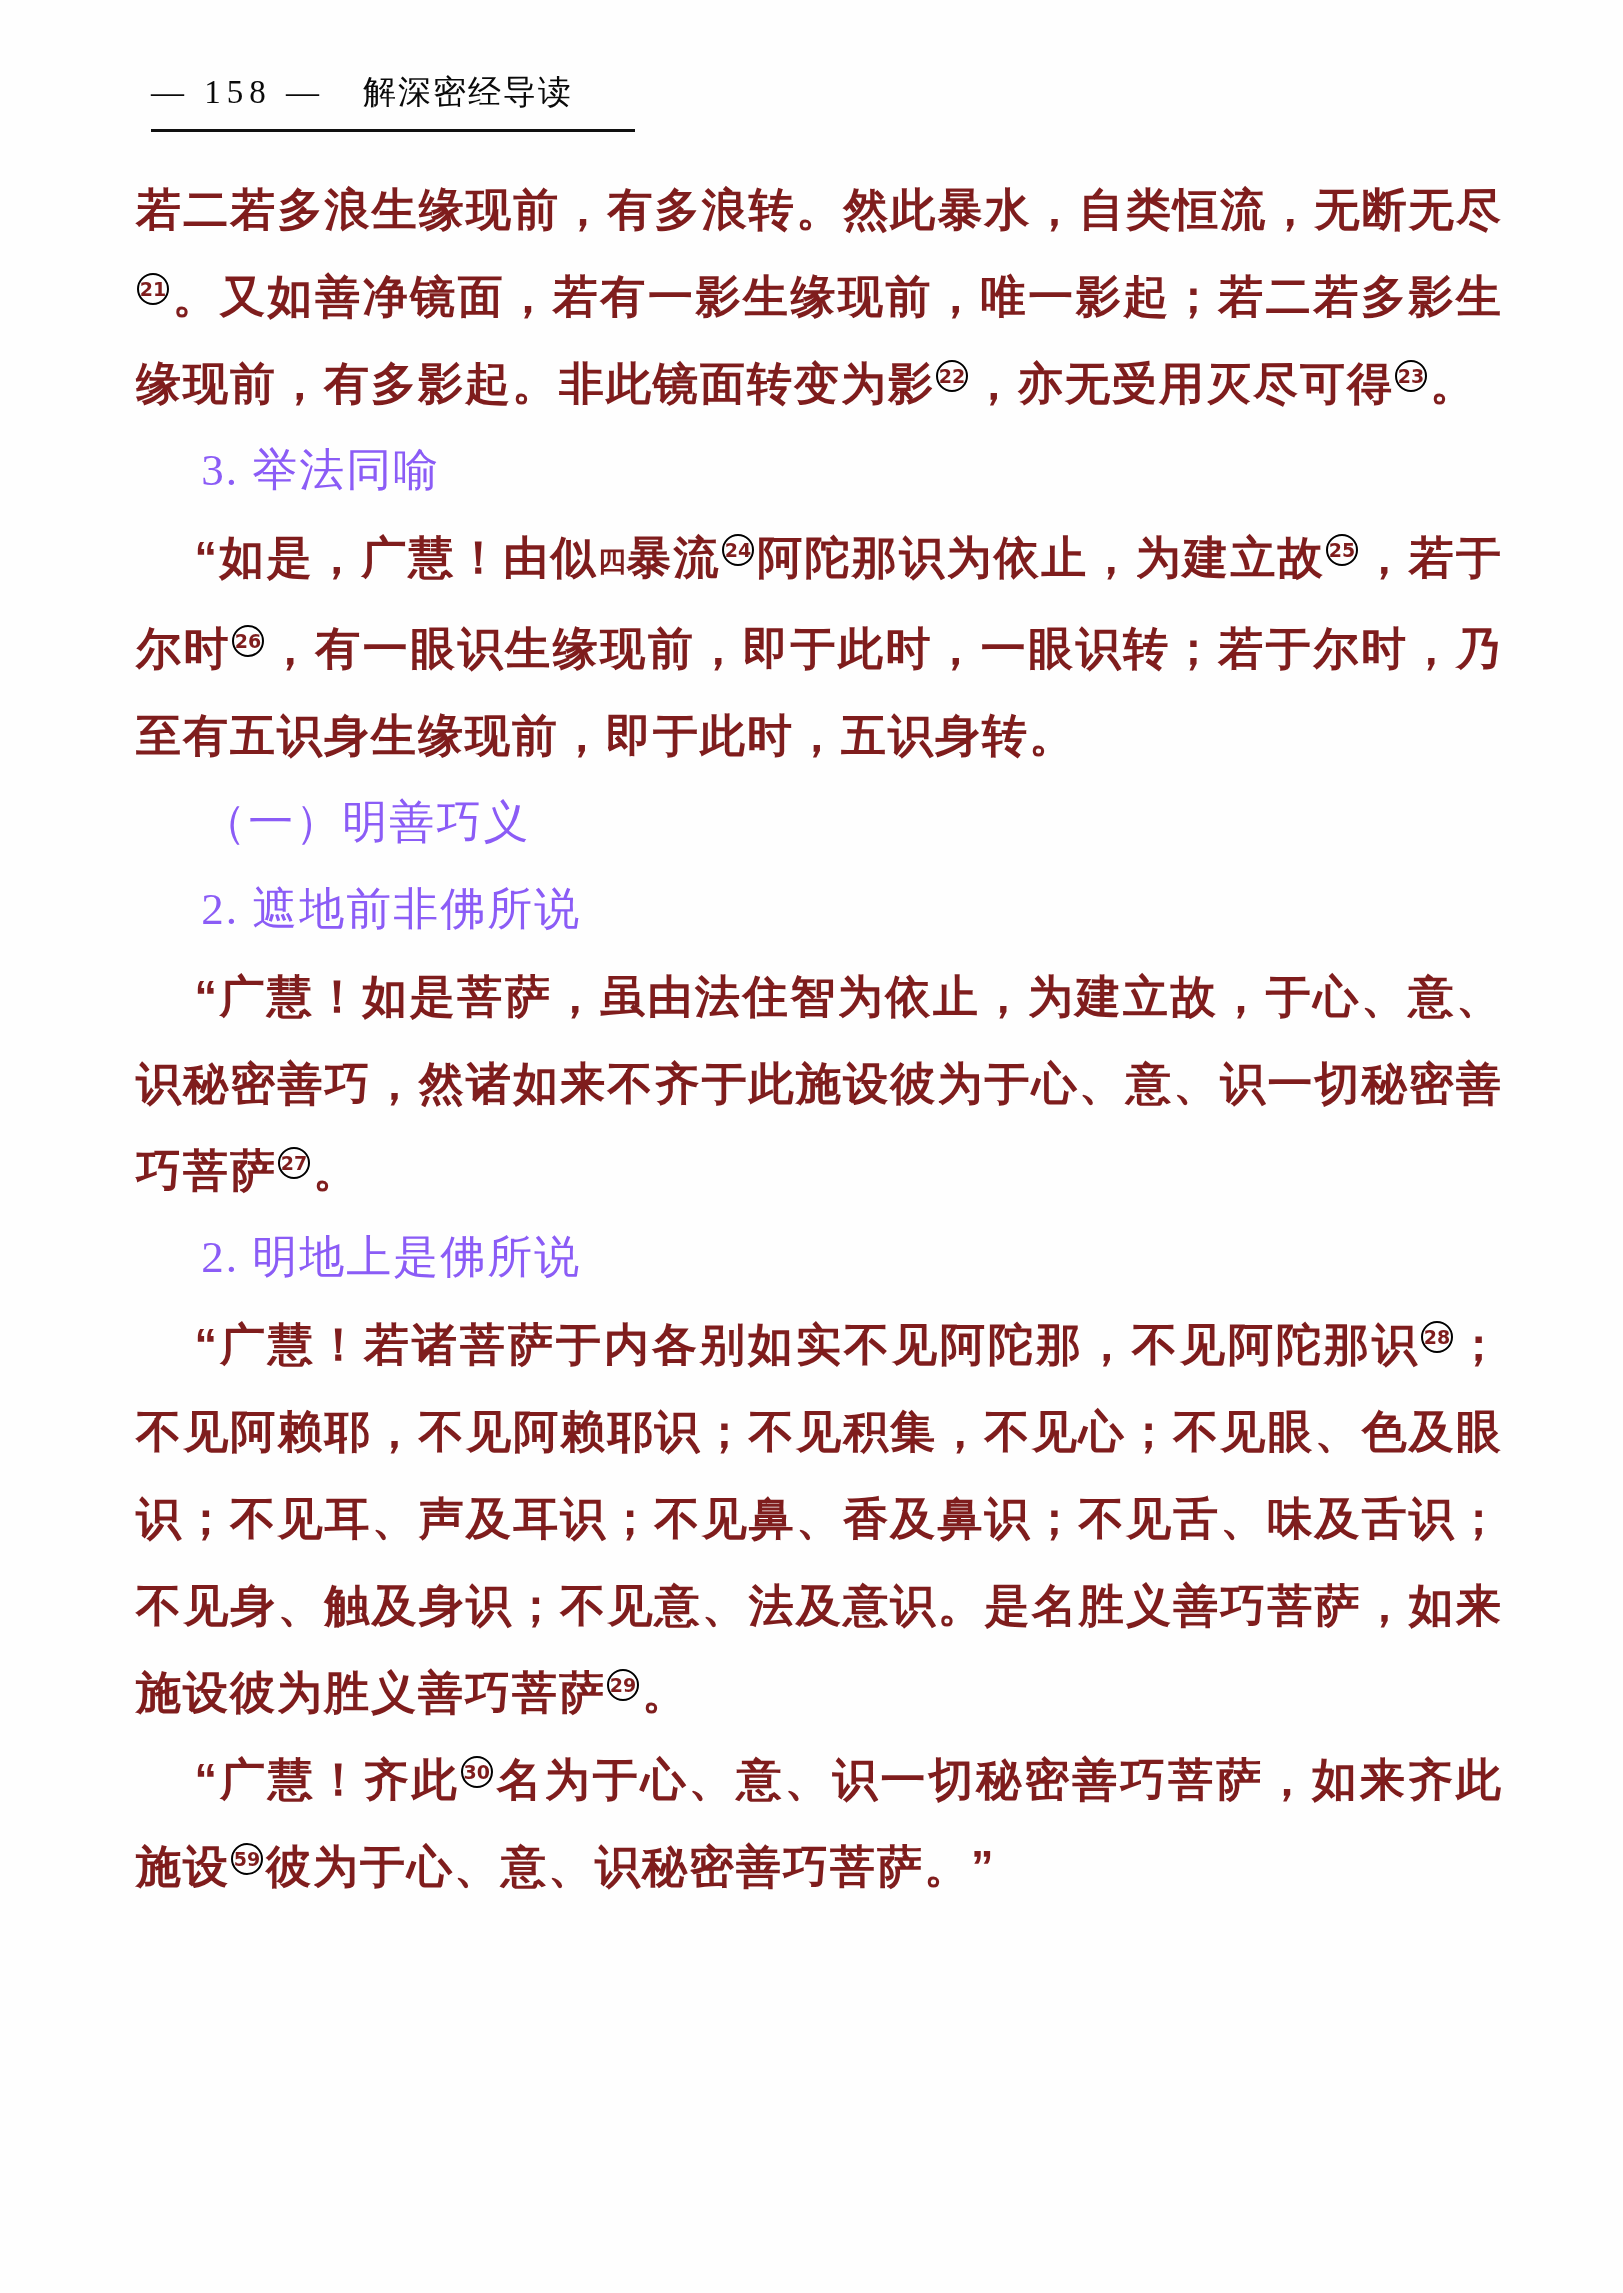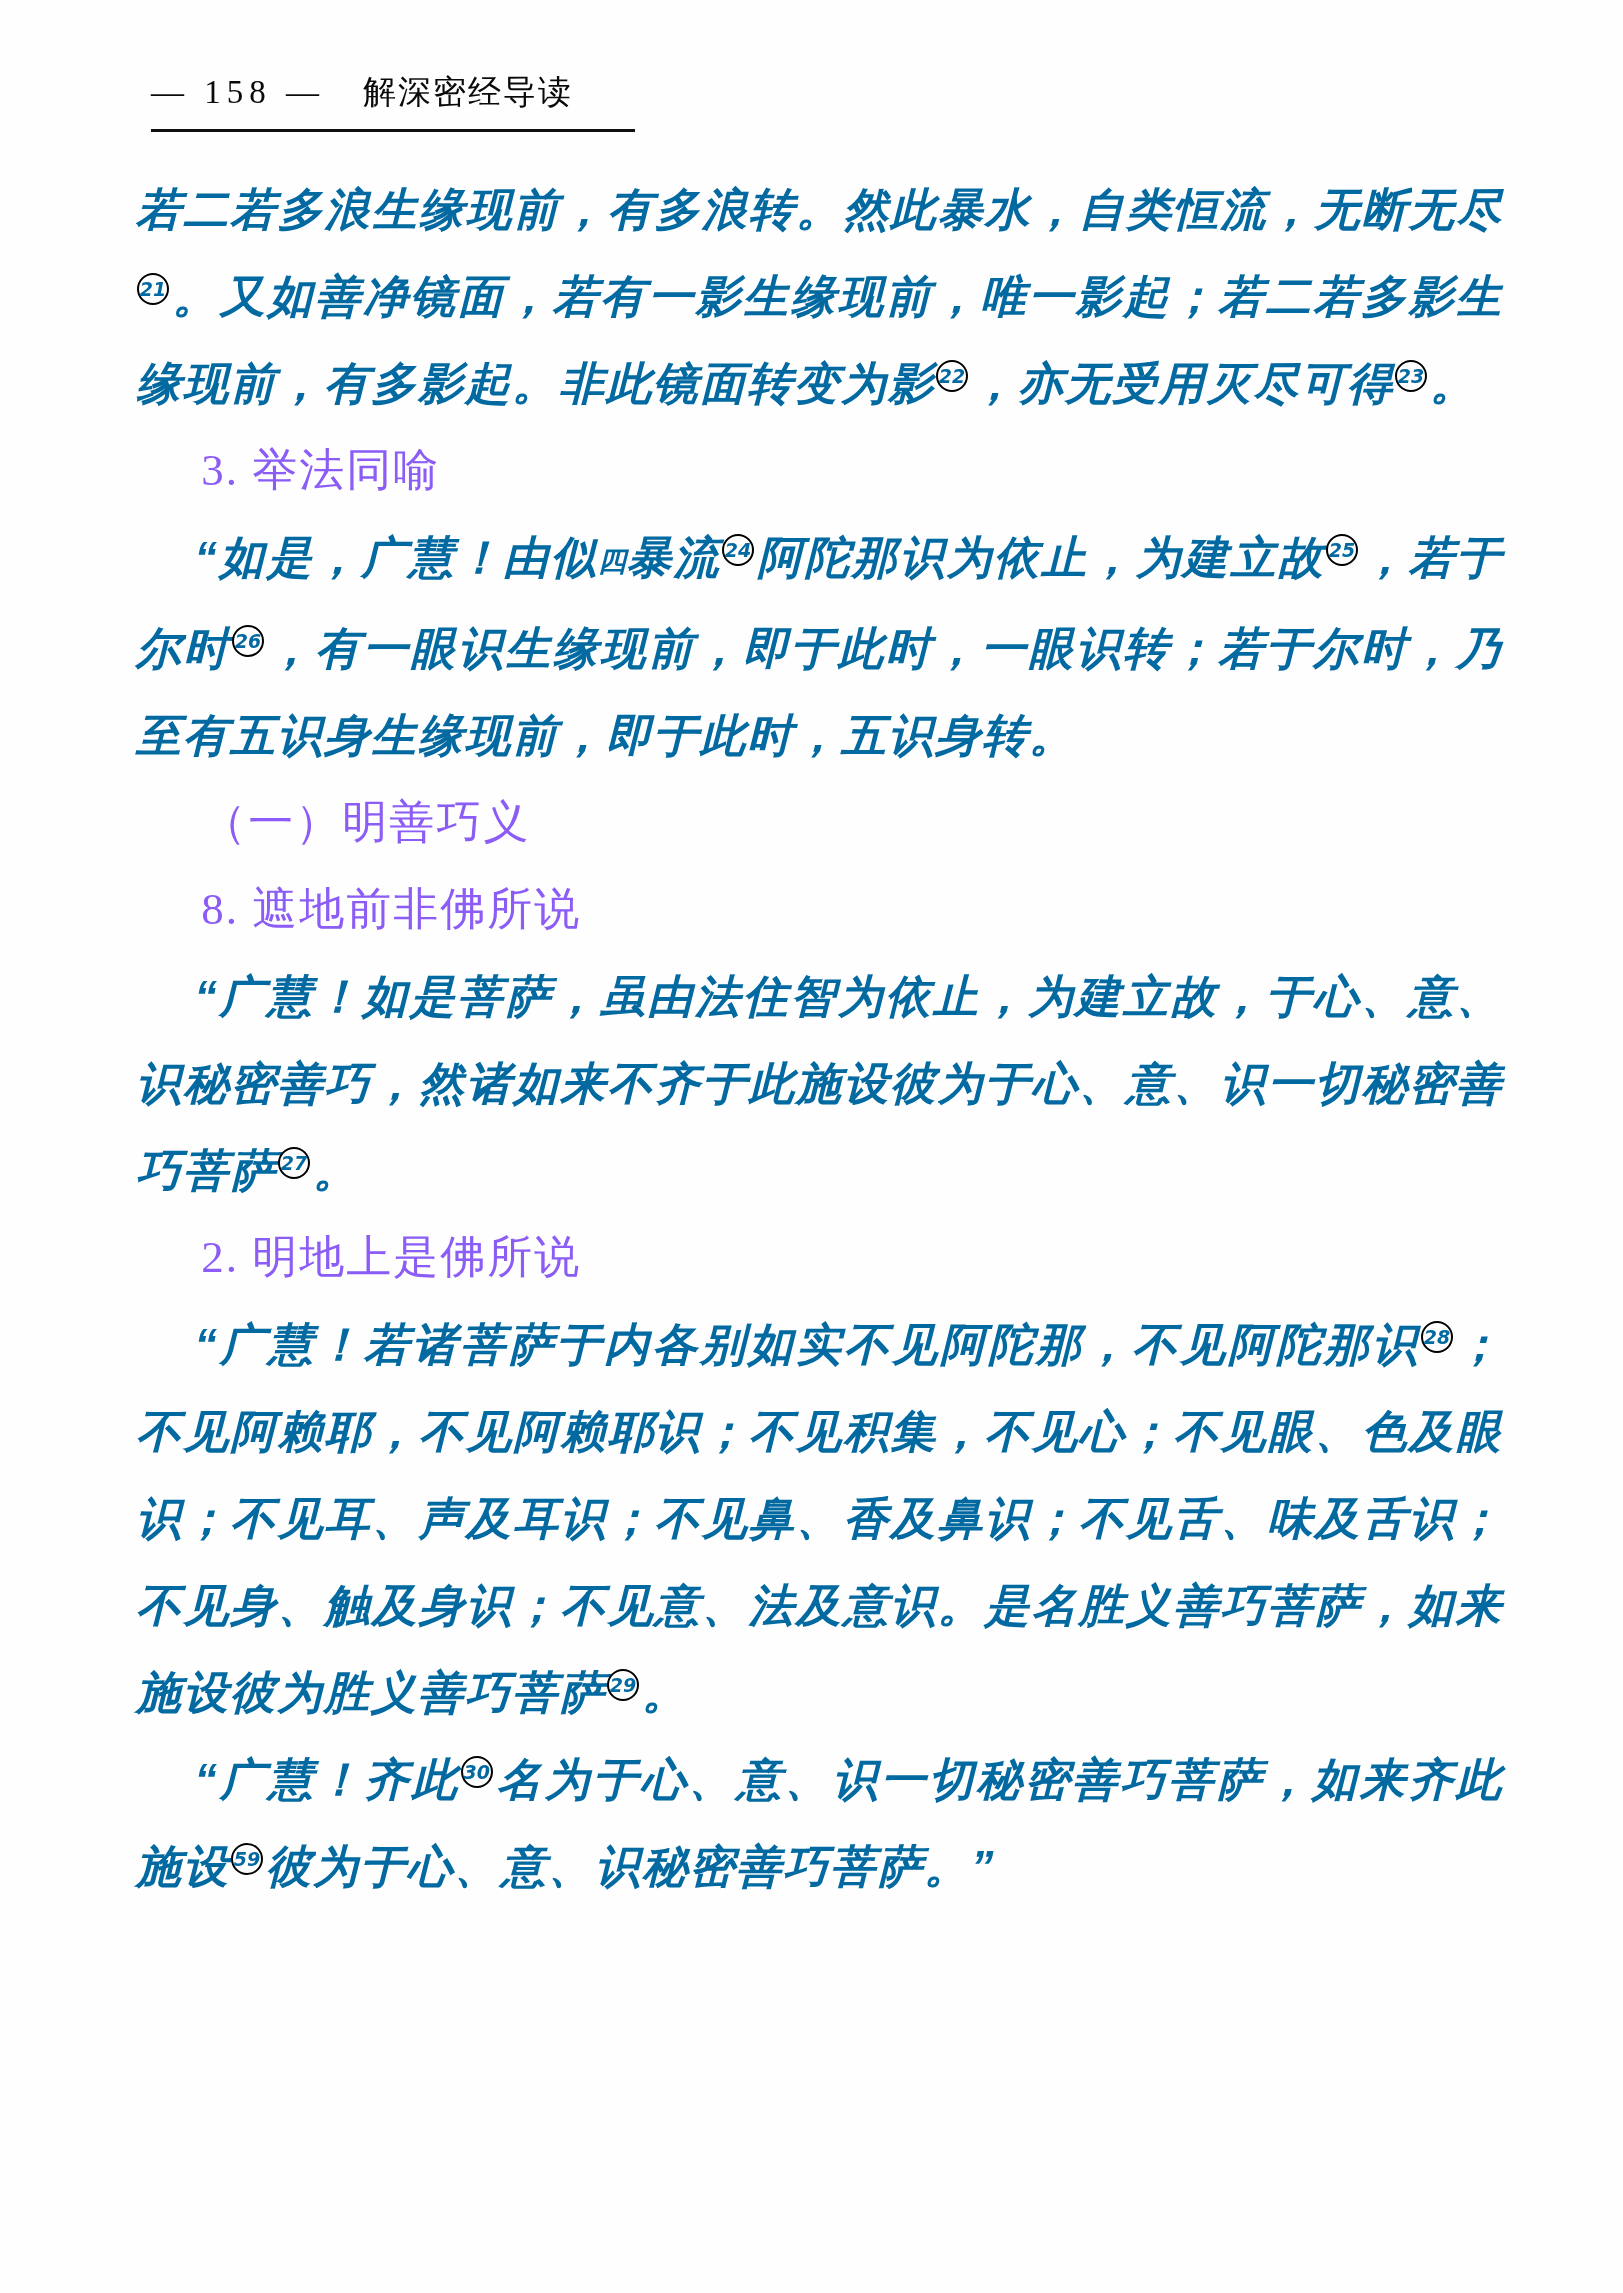--- a/index.html
+++ b/index.html
@@ -47,8 +47,7 @@
   p.para, p.para-quote {
     font-family: "Liberation Sans", "DejaVu Sans", sans-serif;
     font-weight: bold;
-    color: #0369a1;
-    font-style: italic;
+    color: #7f1d1d;
   }
   p.para-quote { text-indent: 1.3em; }
   p.heading {

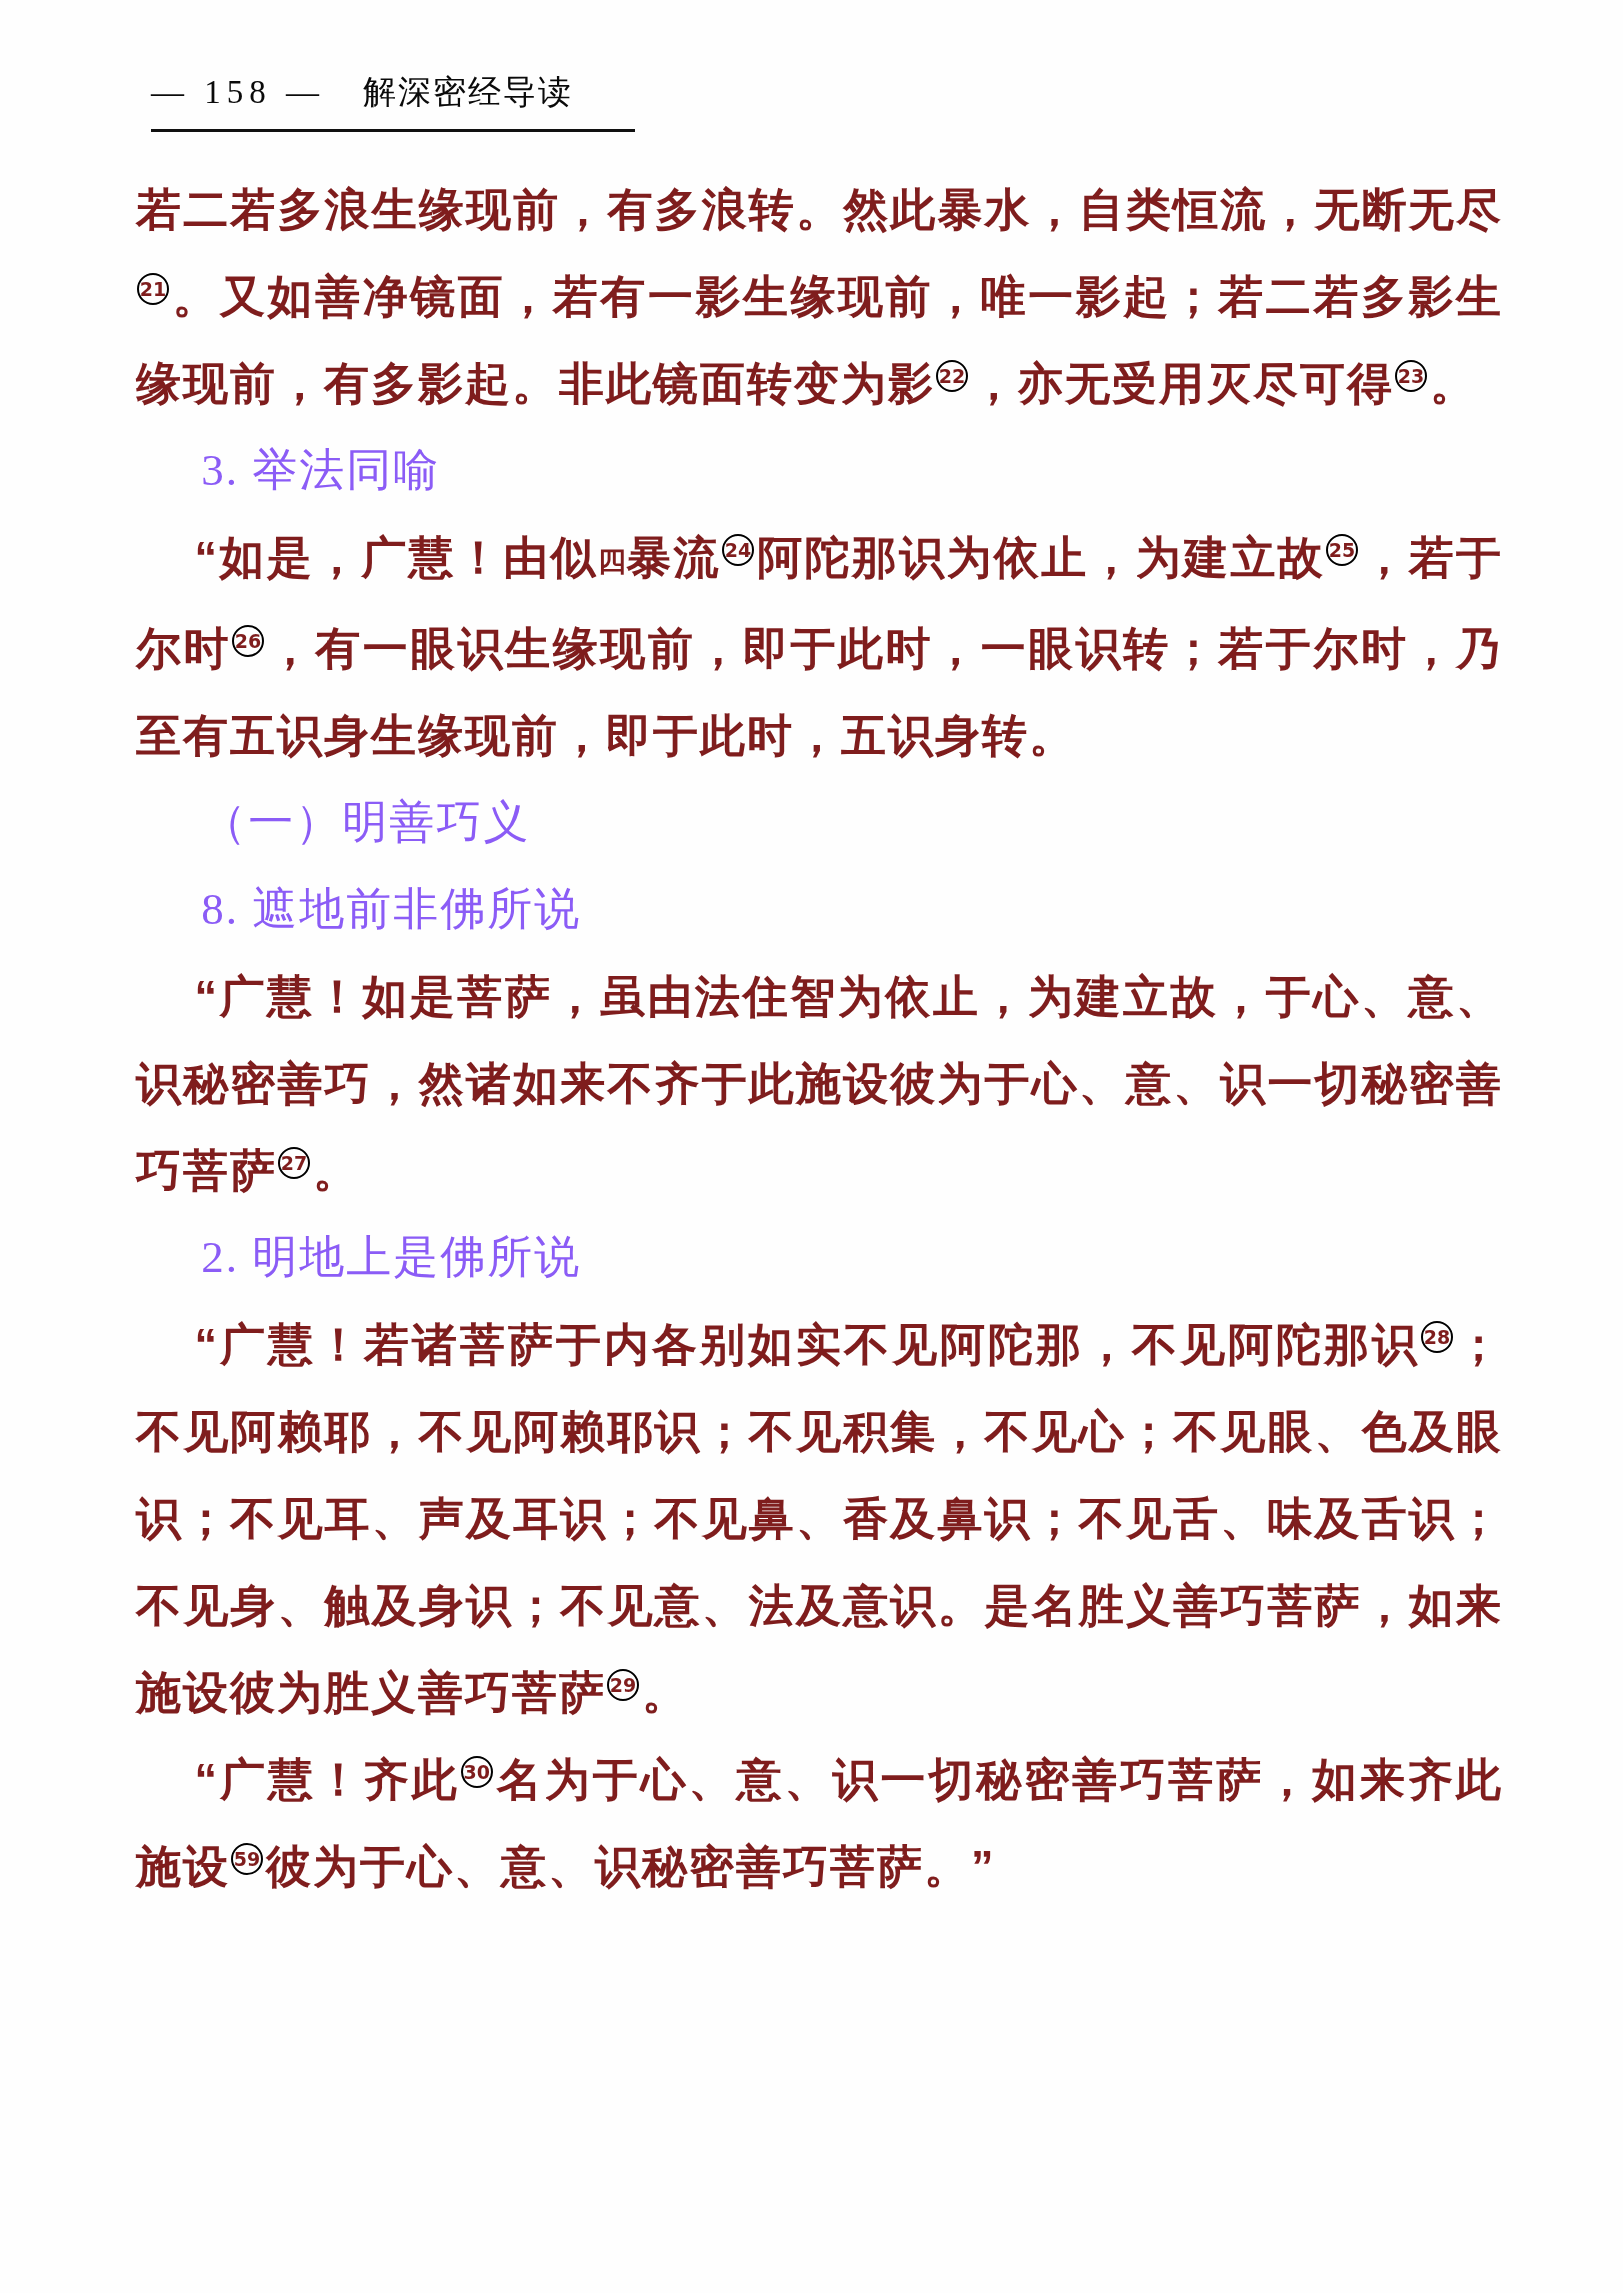--- a/index.html
+++ b/index.html
@@ -93,7 +93,7 @@
       <p class="heading"><span class="run">3. 举法同喻</span></p>
       <p class="para-quote"><span class="run">“如是，广慧！由似</span><span class="small-char">四</span><span class="run">暴流</span><span class="note">24</span><span class="run">阿陀那识为依止，为建立故</span><span class="note">25</span><span class="run">，若于尔时</span><span class="note">26</span><span class="run">，有一眼识生缘现前，即于此时，一眼识转；若于尔时，乃至有五识身生缘现前，即于此时，五识身转。</span></p>
       <p class="heading"><span class="run">（一）明善巧义</span></p>
-      <p class="heading"><span class="run">8. 遮地前非佛所说</span></p>
+      <p class="heading"><span class="run">2. 遮地前非佛所说</span></p>
       <p class="para-quote"><span class="run">“广慧！如是菩萨，虽由法住智为依止，为建立故，于心、意、识秘密善巧，然诸如来不齐于此施设彼为于心、意、识一切秘密善巧菩萨</span><span class="note">27</span><span class="run">。</span></p>
       <p class="heading"><span class="run">2. 明地上是佛所说</span></p>
       <p class="para-quote"><span class="run">“广慧！若诸菩萨于内各别如实不见阿陀那，不见阿陀那识</span><span class="note">28</span><span class="run">；不见阿赖耶，不见阿赖耶识；不见积集，不见心；不见眼、色及眼识；不见耳、声及耳识；不见鼻、香及鼻识；不见舌、味及舌识；不见身、触及身识；不见意、法及意识。是名胜义善巧菩萨，如来施设彼为胜义善巧菩萨</span><span class="note">29</span><span class="run">。</span></p>

